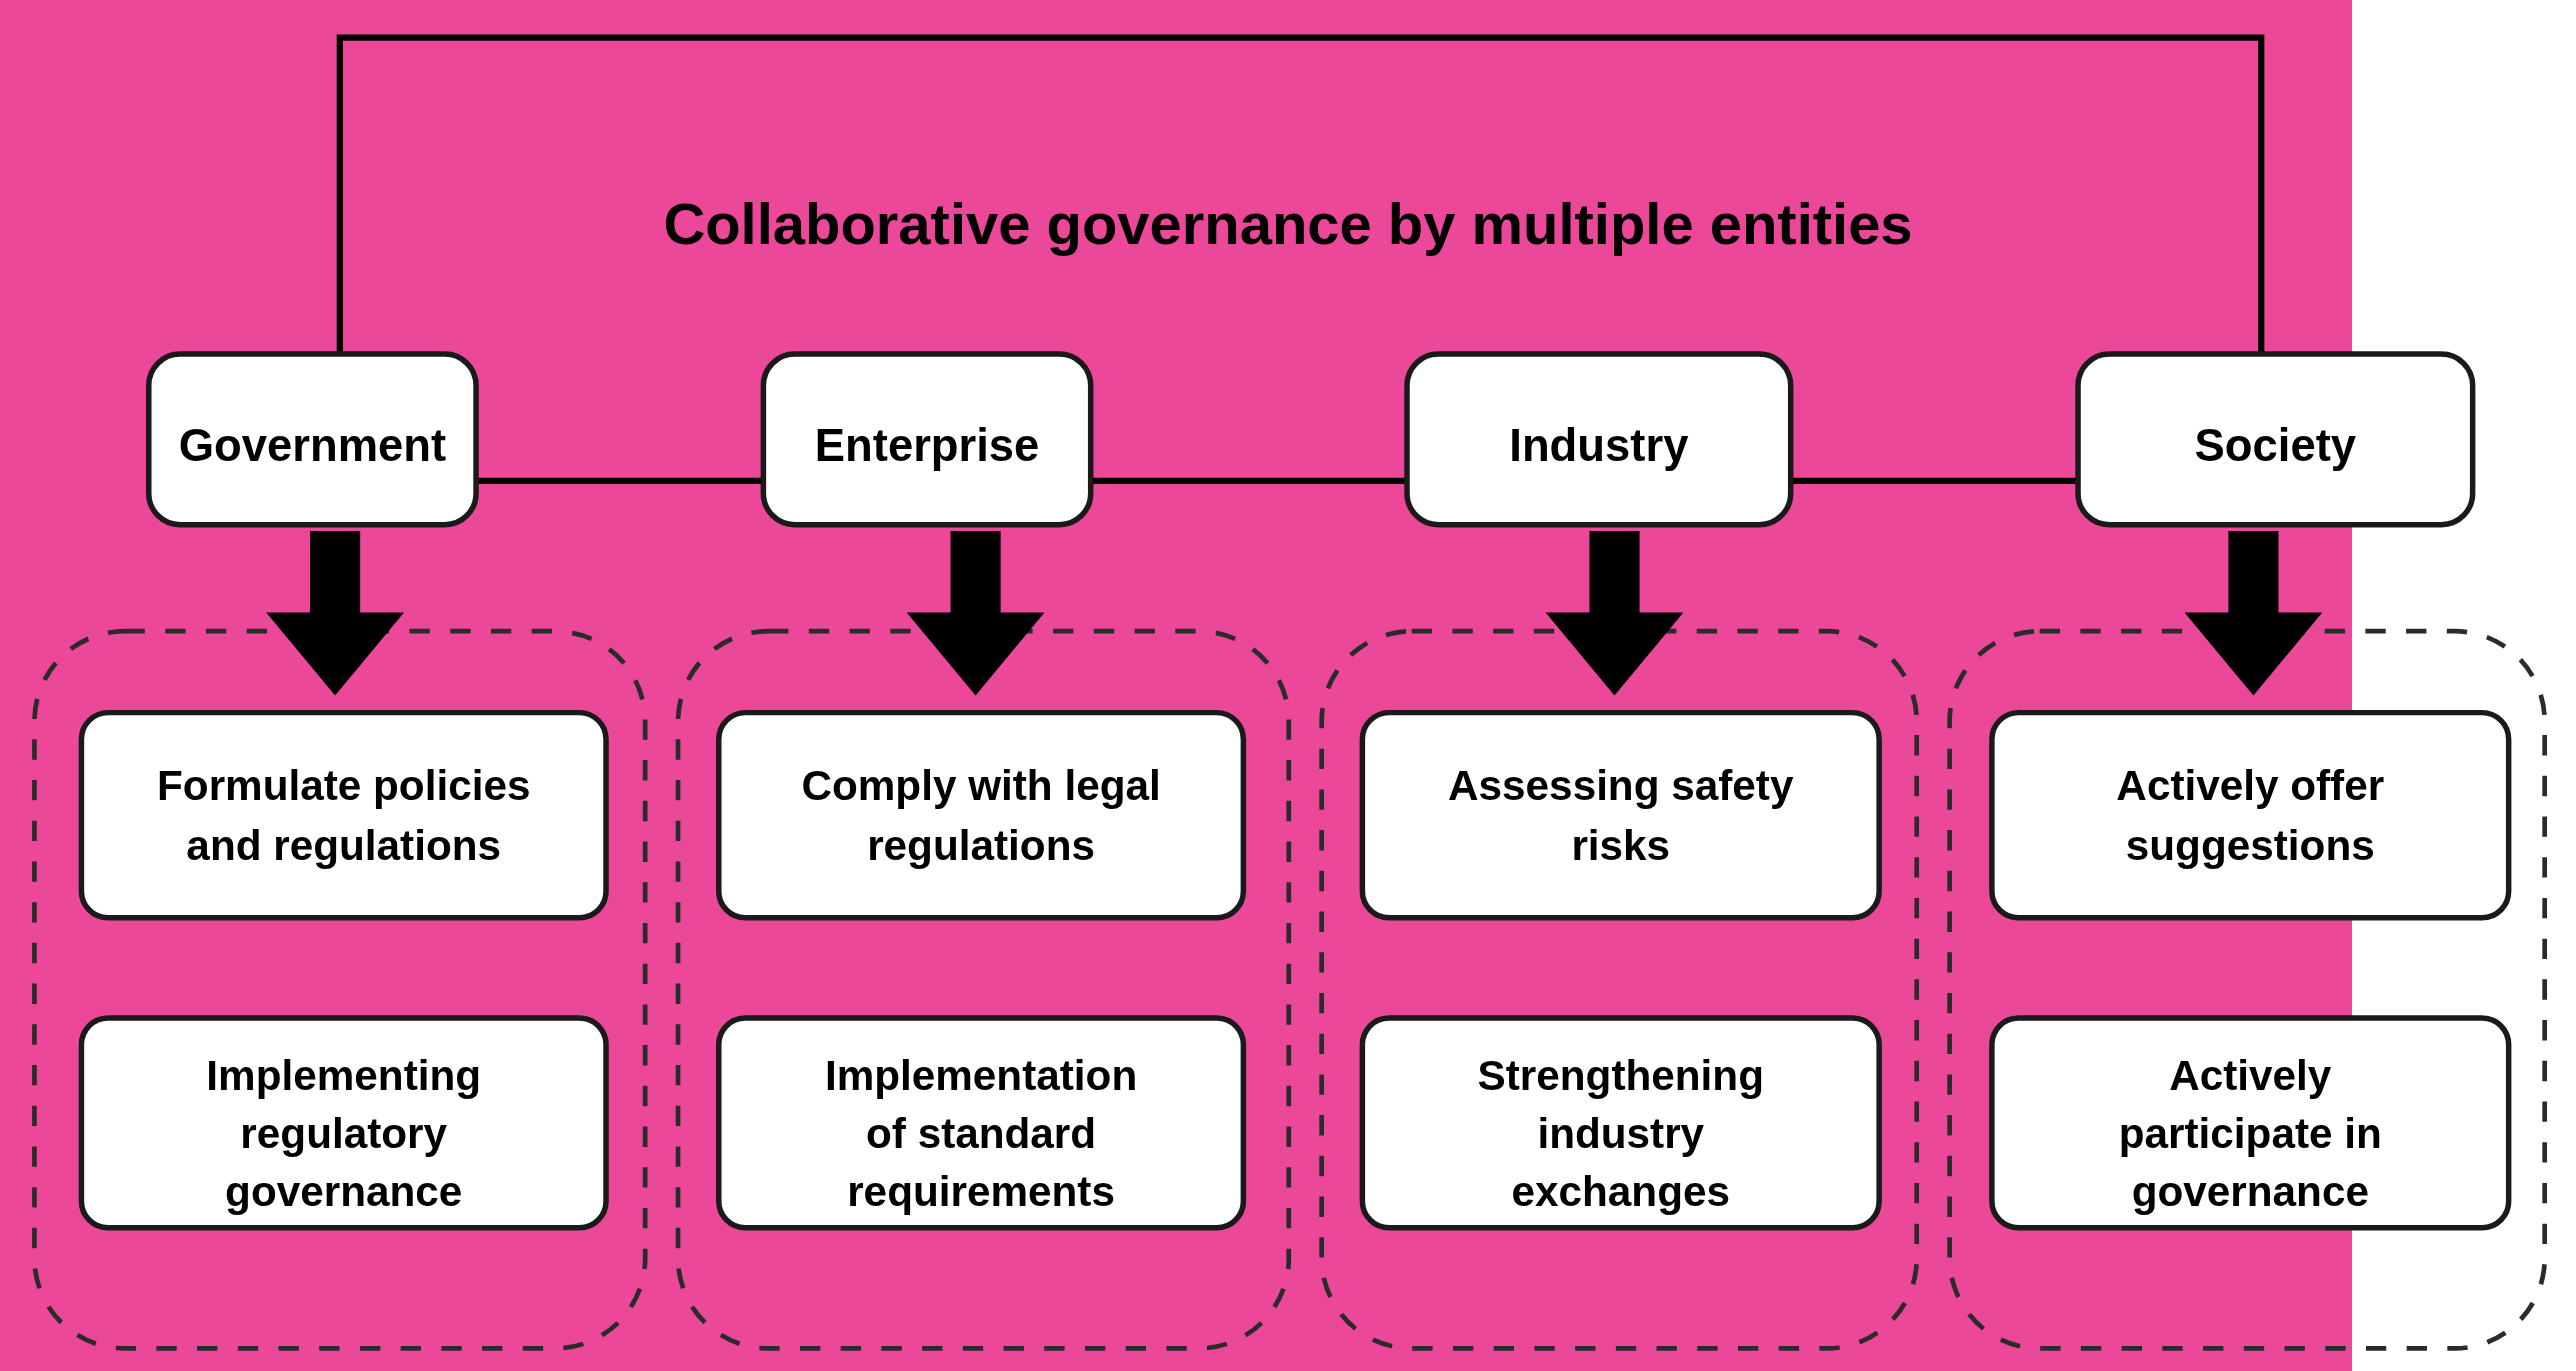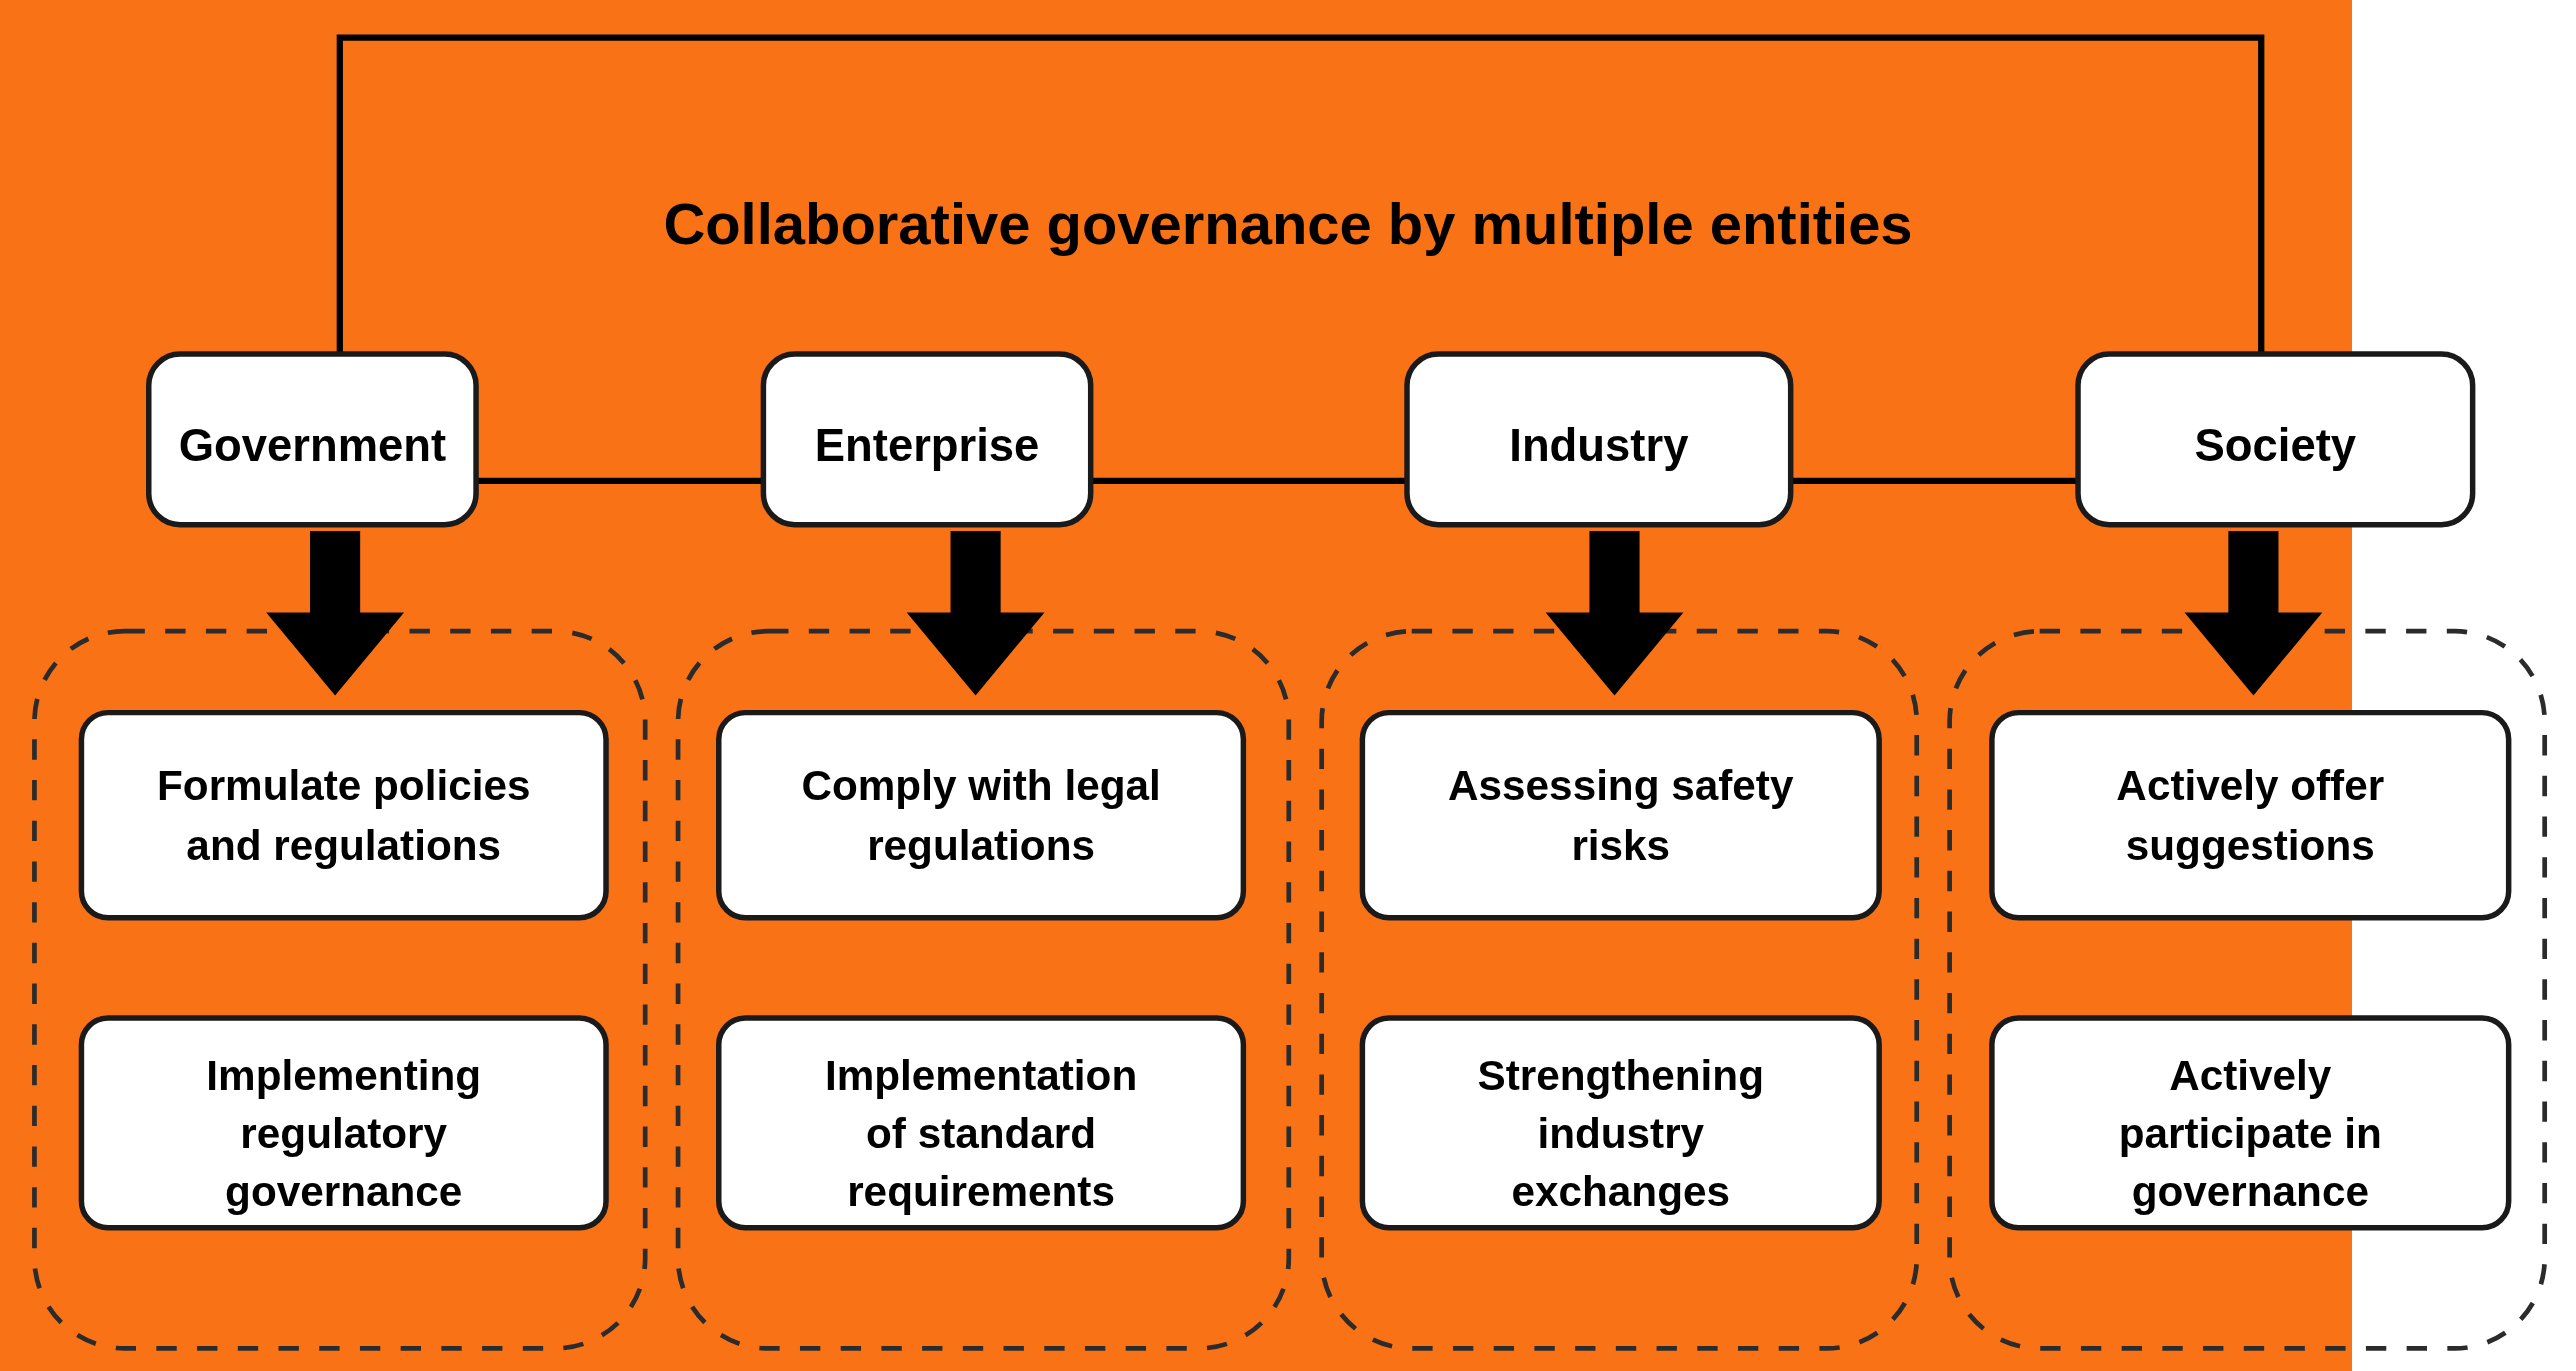--- a/index.html
+++ b/index.html
@@ -17,7 +17,7 @@
     position: relative;
     width: 2352px;
     height: 1372px;
-    background: #f97316;
+    background: #ec4899;
   }
   svg.diagram-svg {
     display: block;

